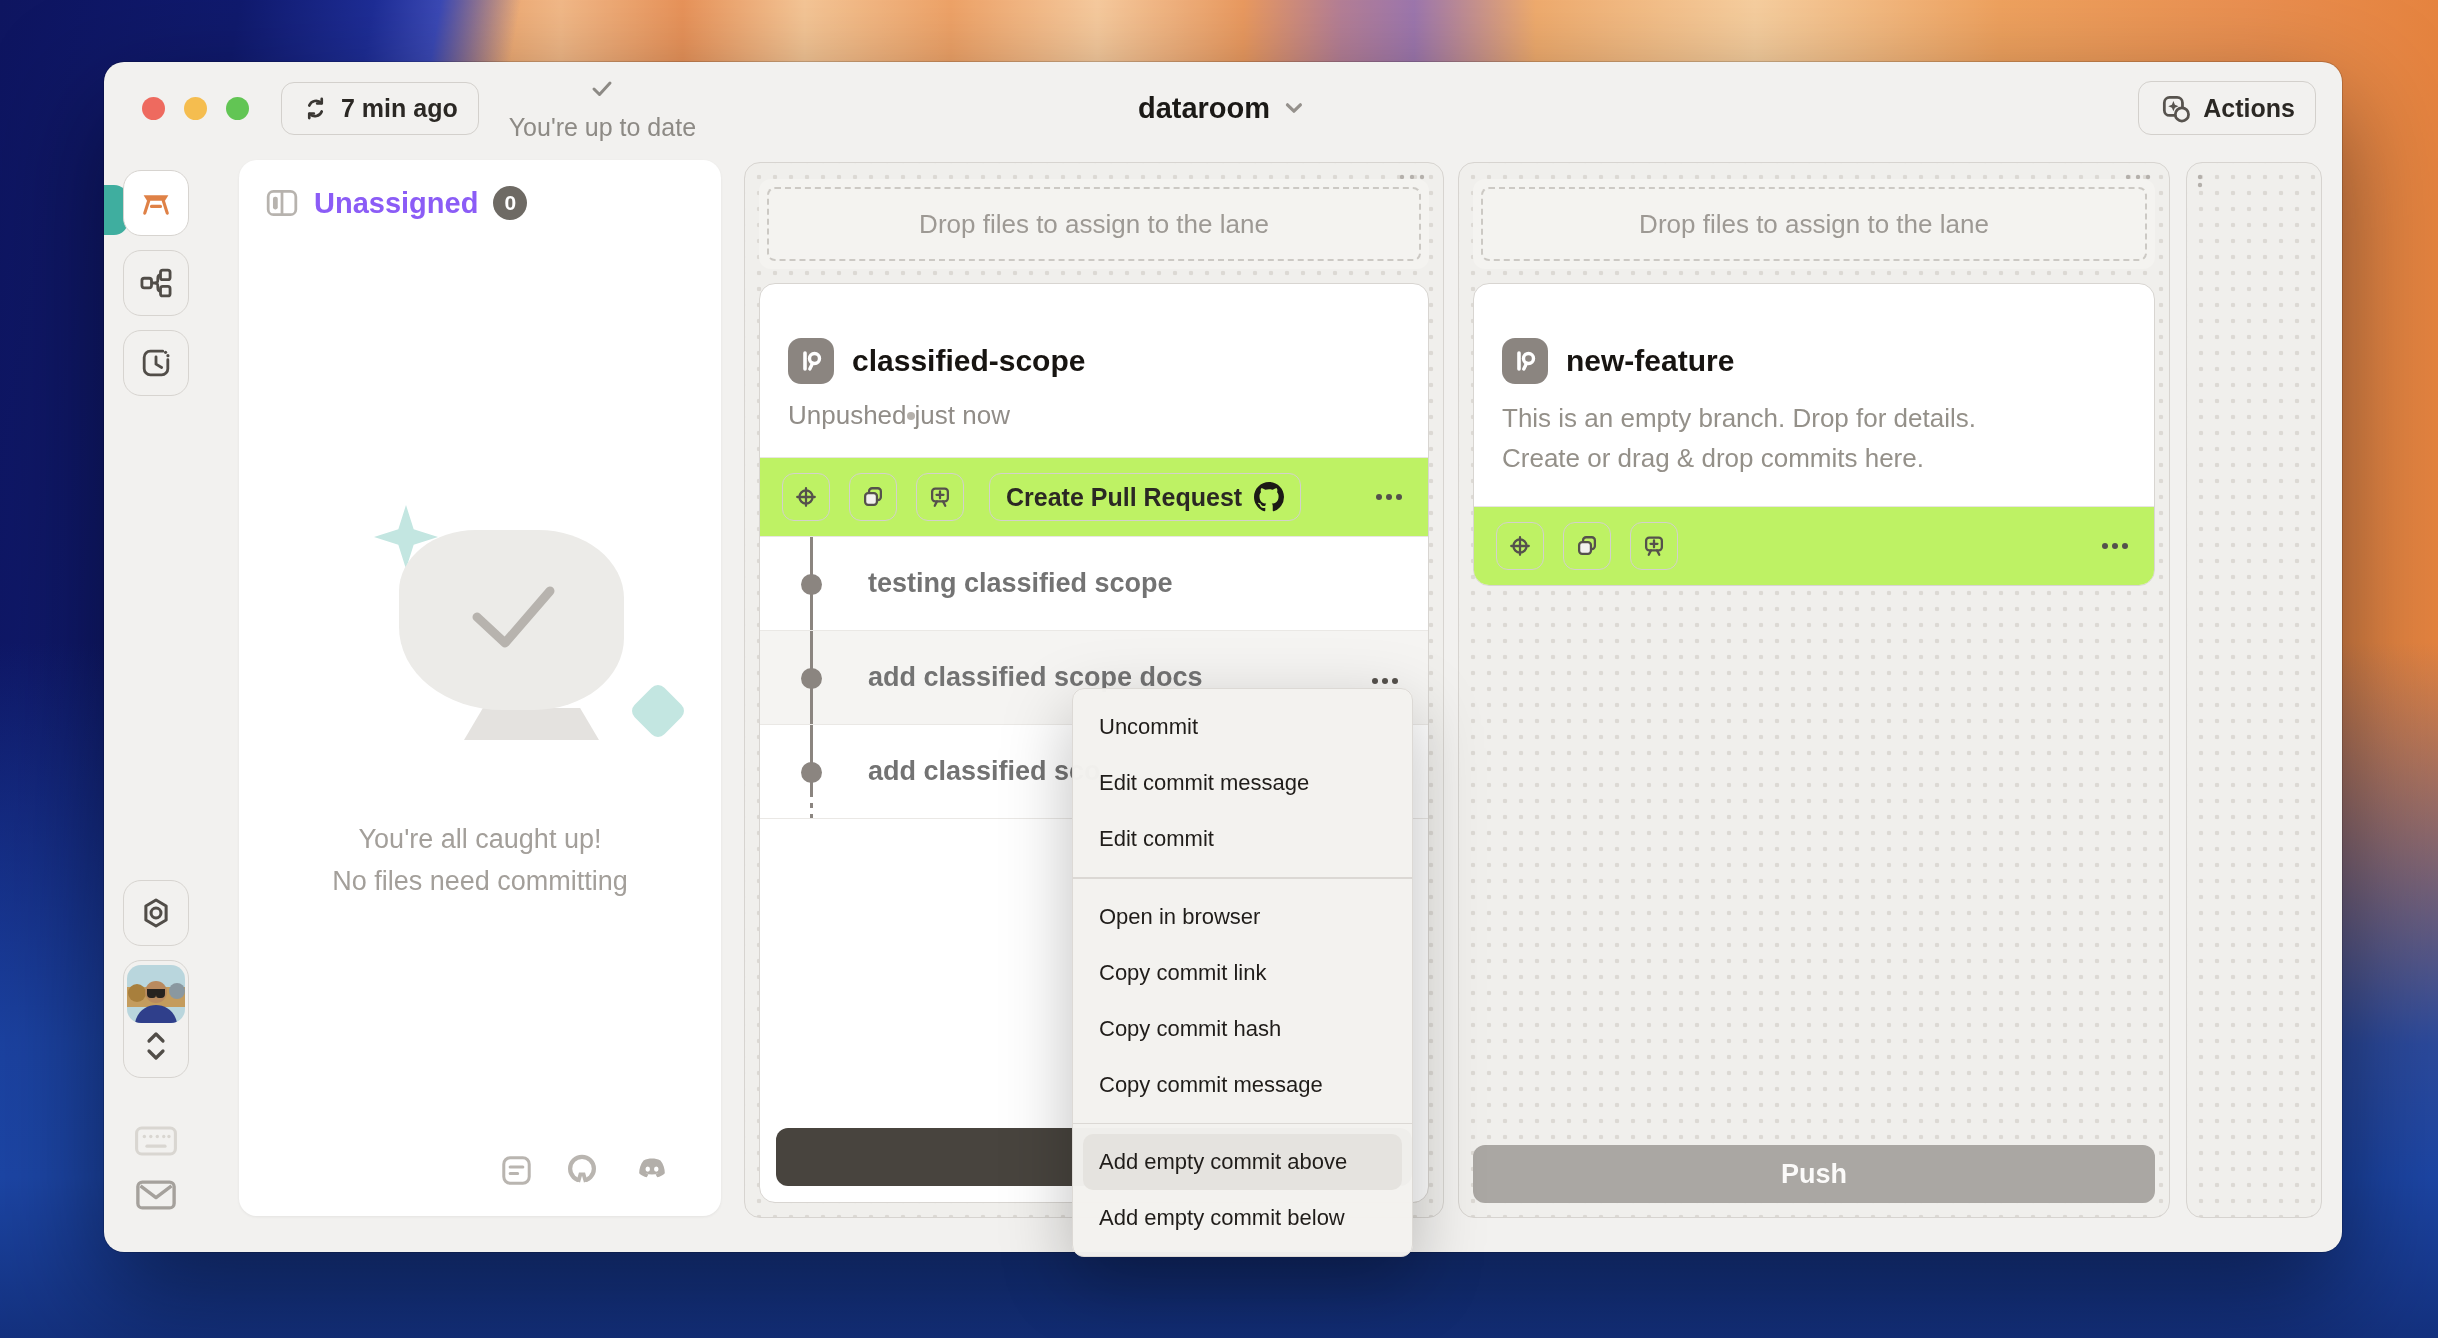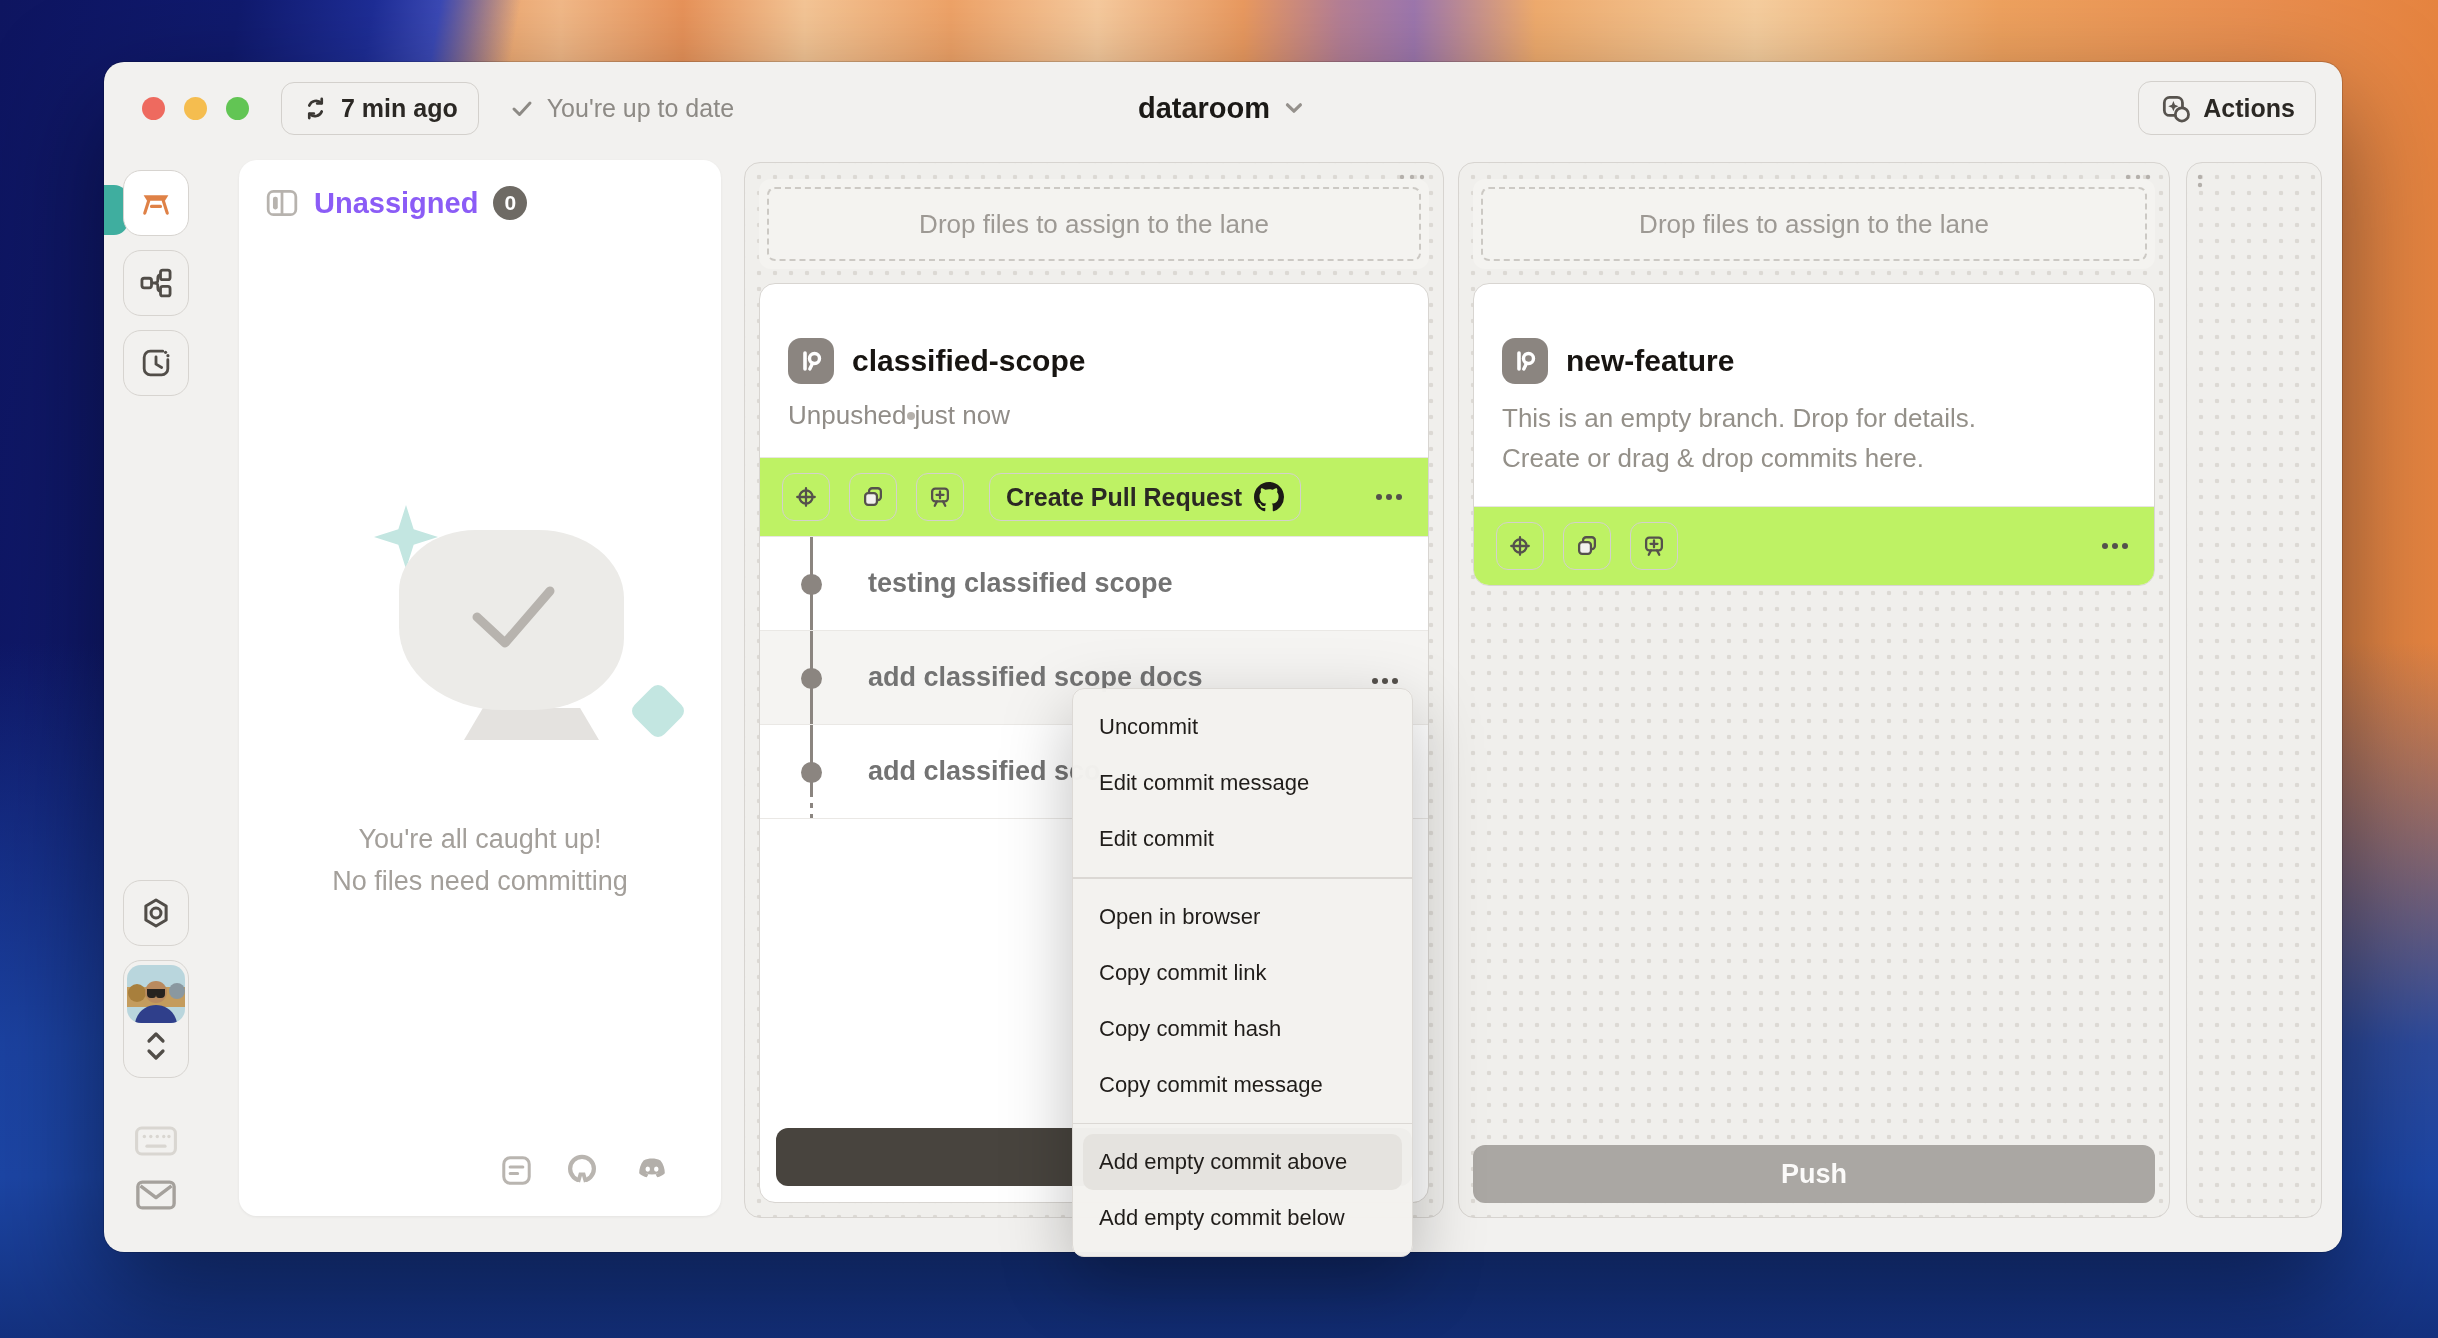--- a/index.html
+++ b/index.html
@@ -25,7 +25,7 @@
     border:1.5px solid #d3d0cc; border-radius:13px; background:transparent;
     font-size:25px; font-weight:600; color:#2b2824; cursor:default;
   }
-  .status { display:flex; align-items:center; gap:12px; margin-left:30px; color:#8d8a85; font-size:25px; }
+  .status { display:flex; align-items:center; gap:12px; margin-left:30px; color:#8d8a85; font-size:25px;flex-direction:column; }
   .proj-title { position:absolute; left:50%; top:0; height:92px; transform:translateX(-50%);
     display:flex; align-items:center; gap:10px; font-size:29px; font-weight:700; color:#1b1916; }
   .actions-btn { position:absolute; right:26px; top:19px; height:54px; }

